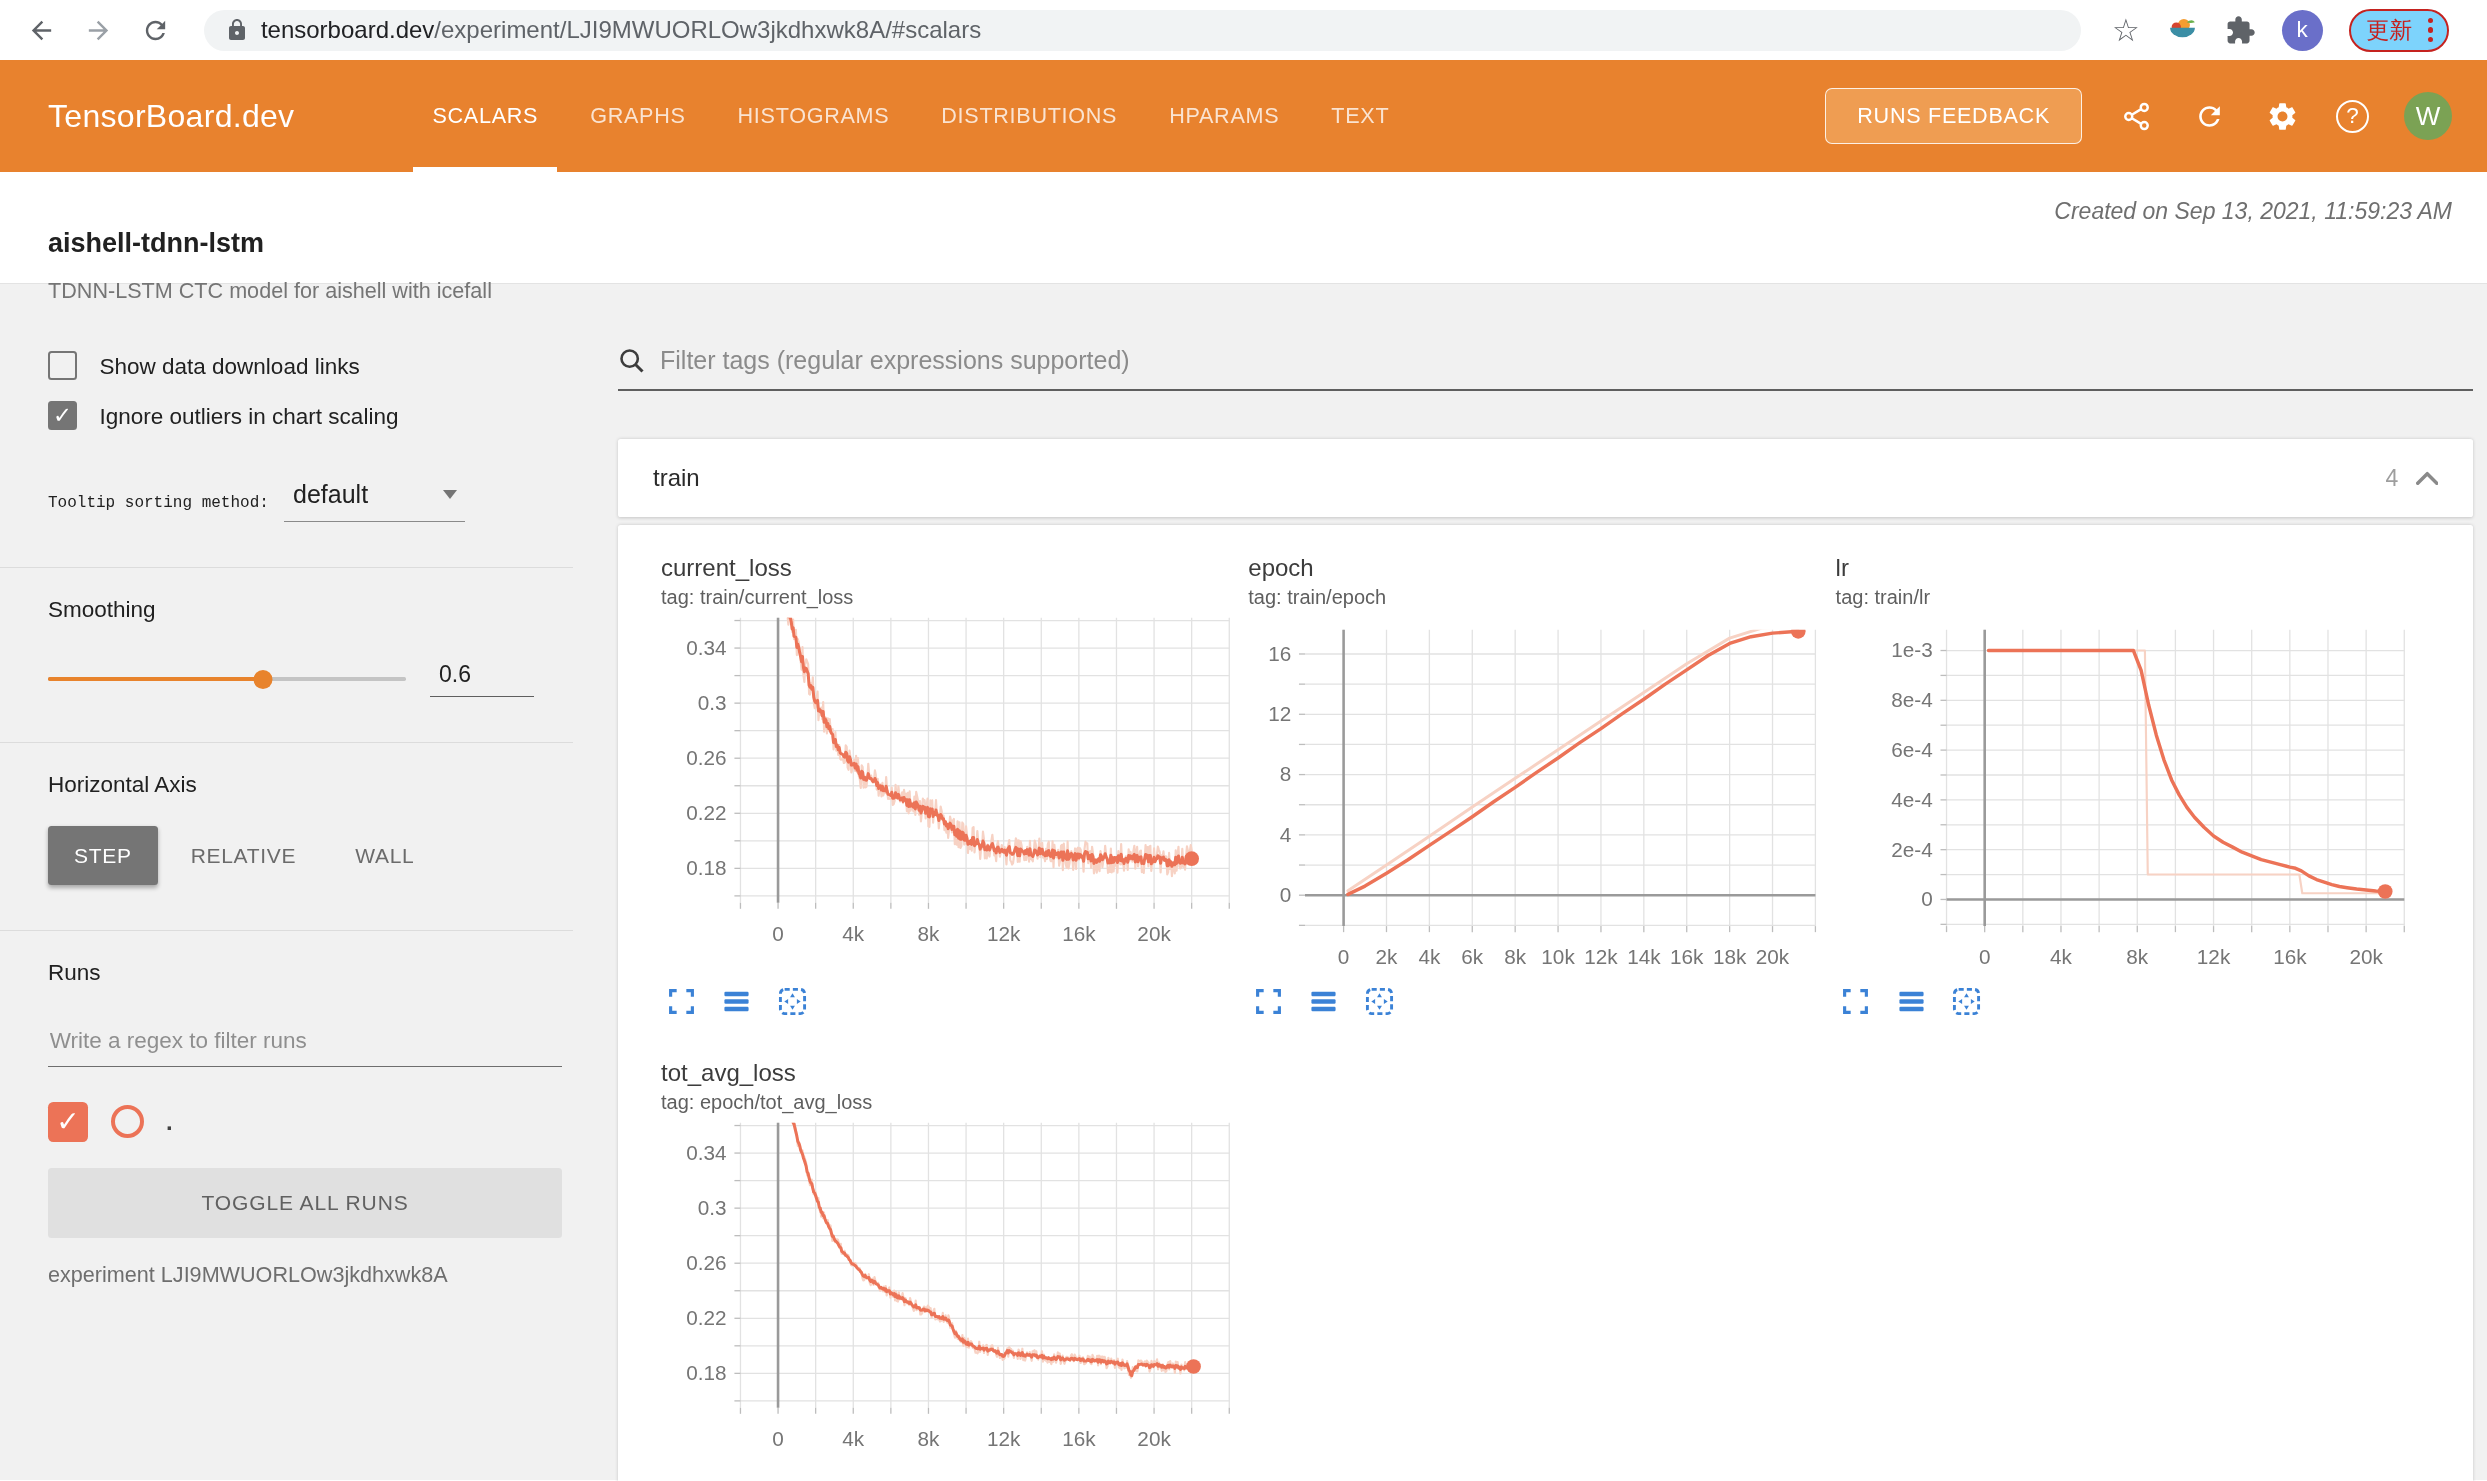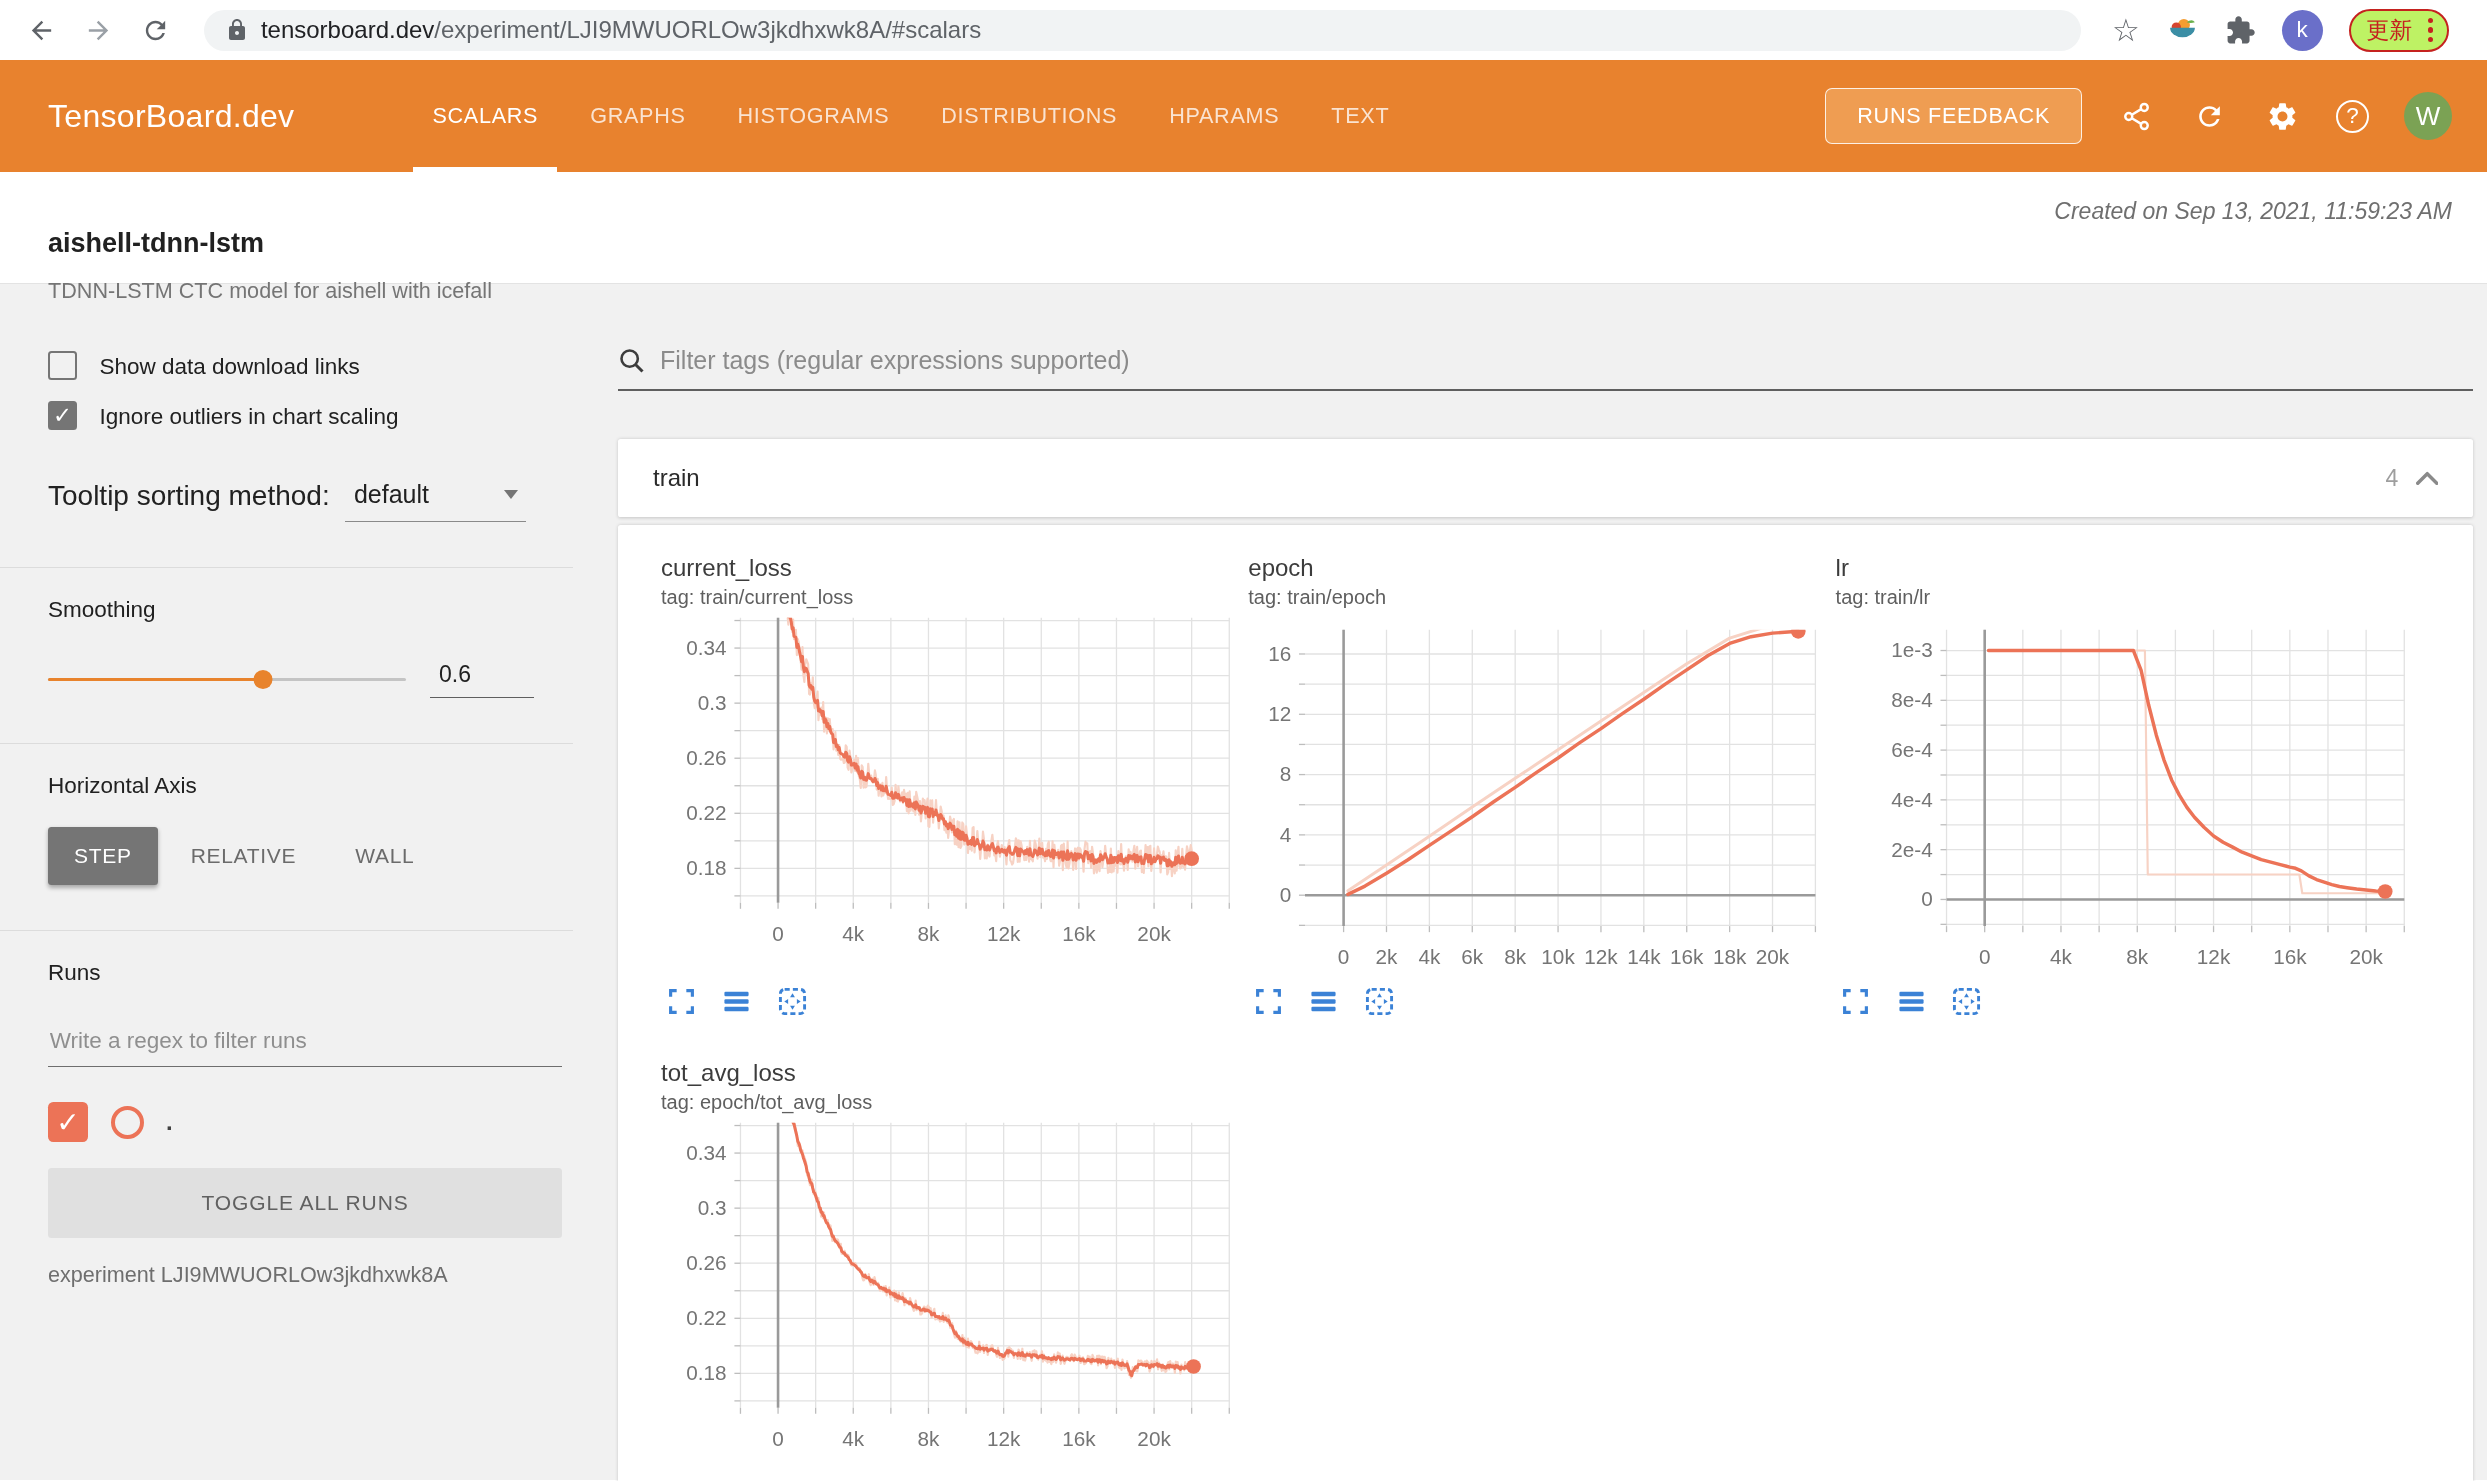--- a/index.html
+++ b/index.html
@@ -15,7 +15,7 @@
   .toolbar-right{display:flex;align-items:center;margin-left:31px;gap:26px;}
   .star{font-size:31px;color:#5f6368;line-height:1;}
   .avatar-k{width:41px;height:41px;border-radius:50%;background:#6a6fc9;color:#fff;font-size:22.5px;display:flex;align-items:center;justify-content:center;}
-  .update-pill{display:flex;align-items:center;border:2.6px solid #c5221f;background:#bef264;border-radius:22.5px;height:43px;padding:0 12px 0 15.6px;color:#c5221f;font-size:23px;gap:14px;}
+  .update-pill{display:flex;align-items:center;border:2.6px solid #c5221f;background:#7dd3fc;border-radius:22.5px;height:43px;padding:0 12px 0 15.6px;color:#c5221f;font-size:23px;gap:14px;}
   .kebab{display:flex;flex-direction:column;gap:4.3px;padding:1.7px;}
   .kebab i{width:5.2px;height:5.2px;border-radius:50%;background:#c5221f;display:block;}
 

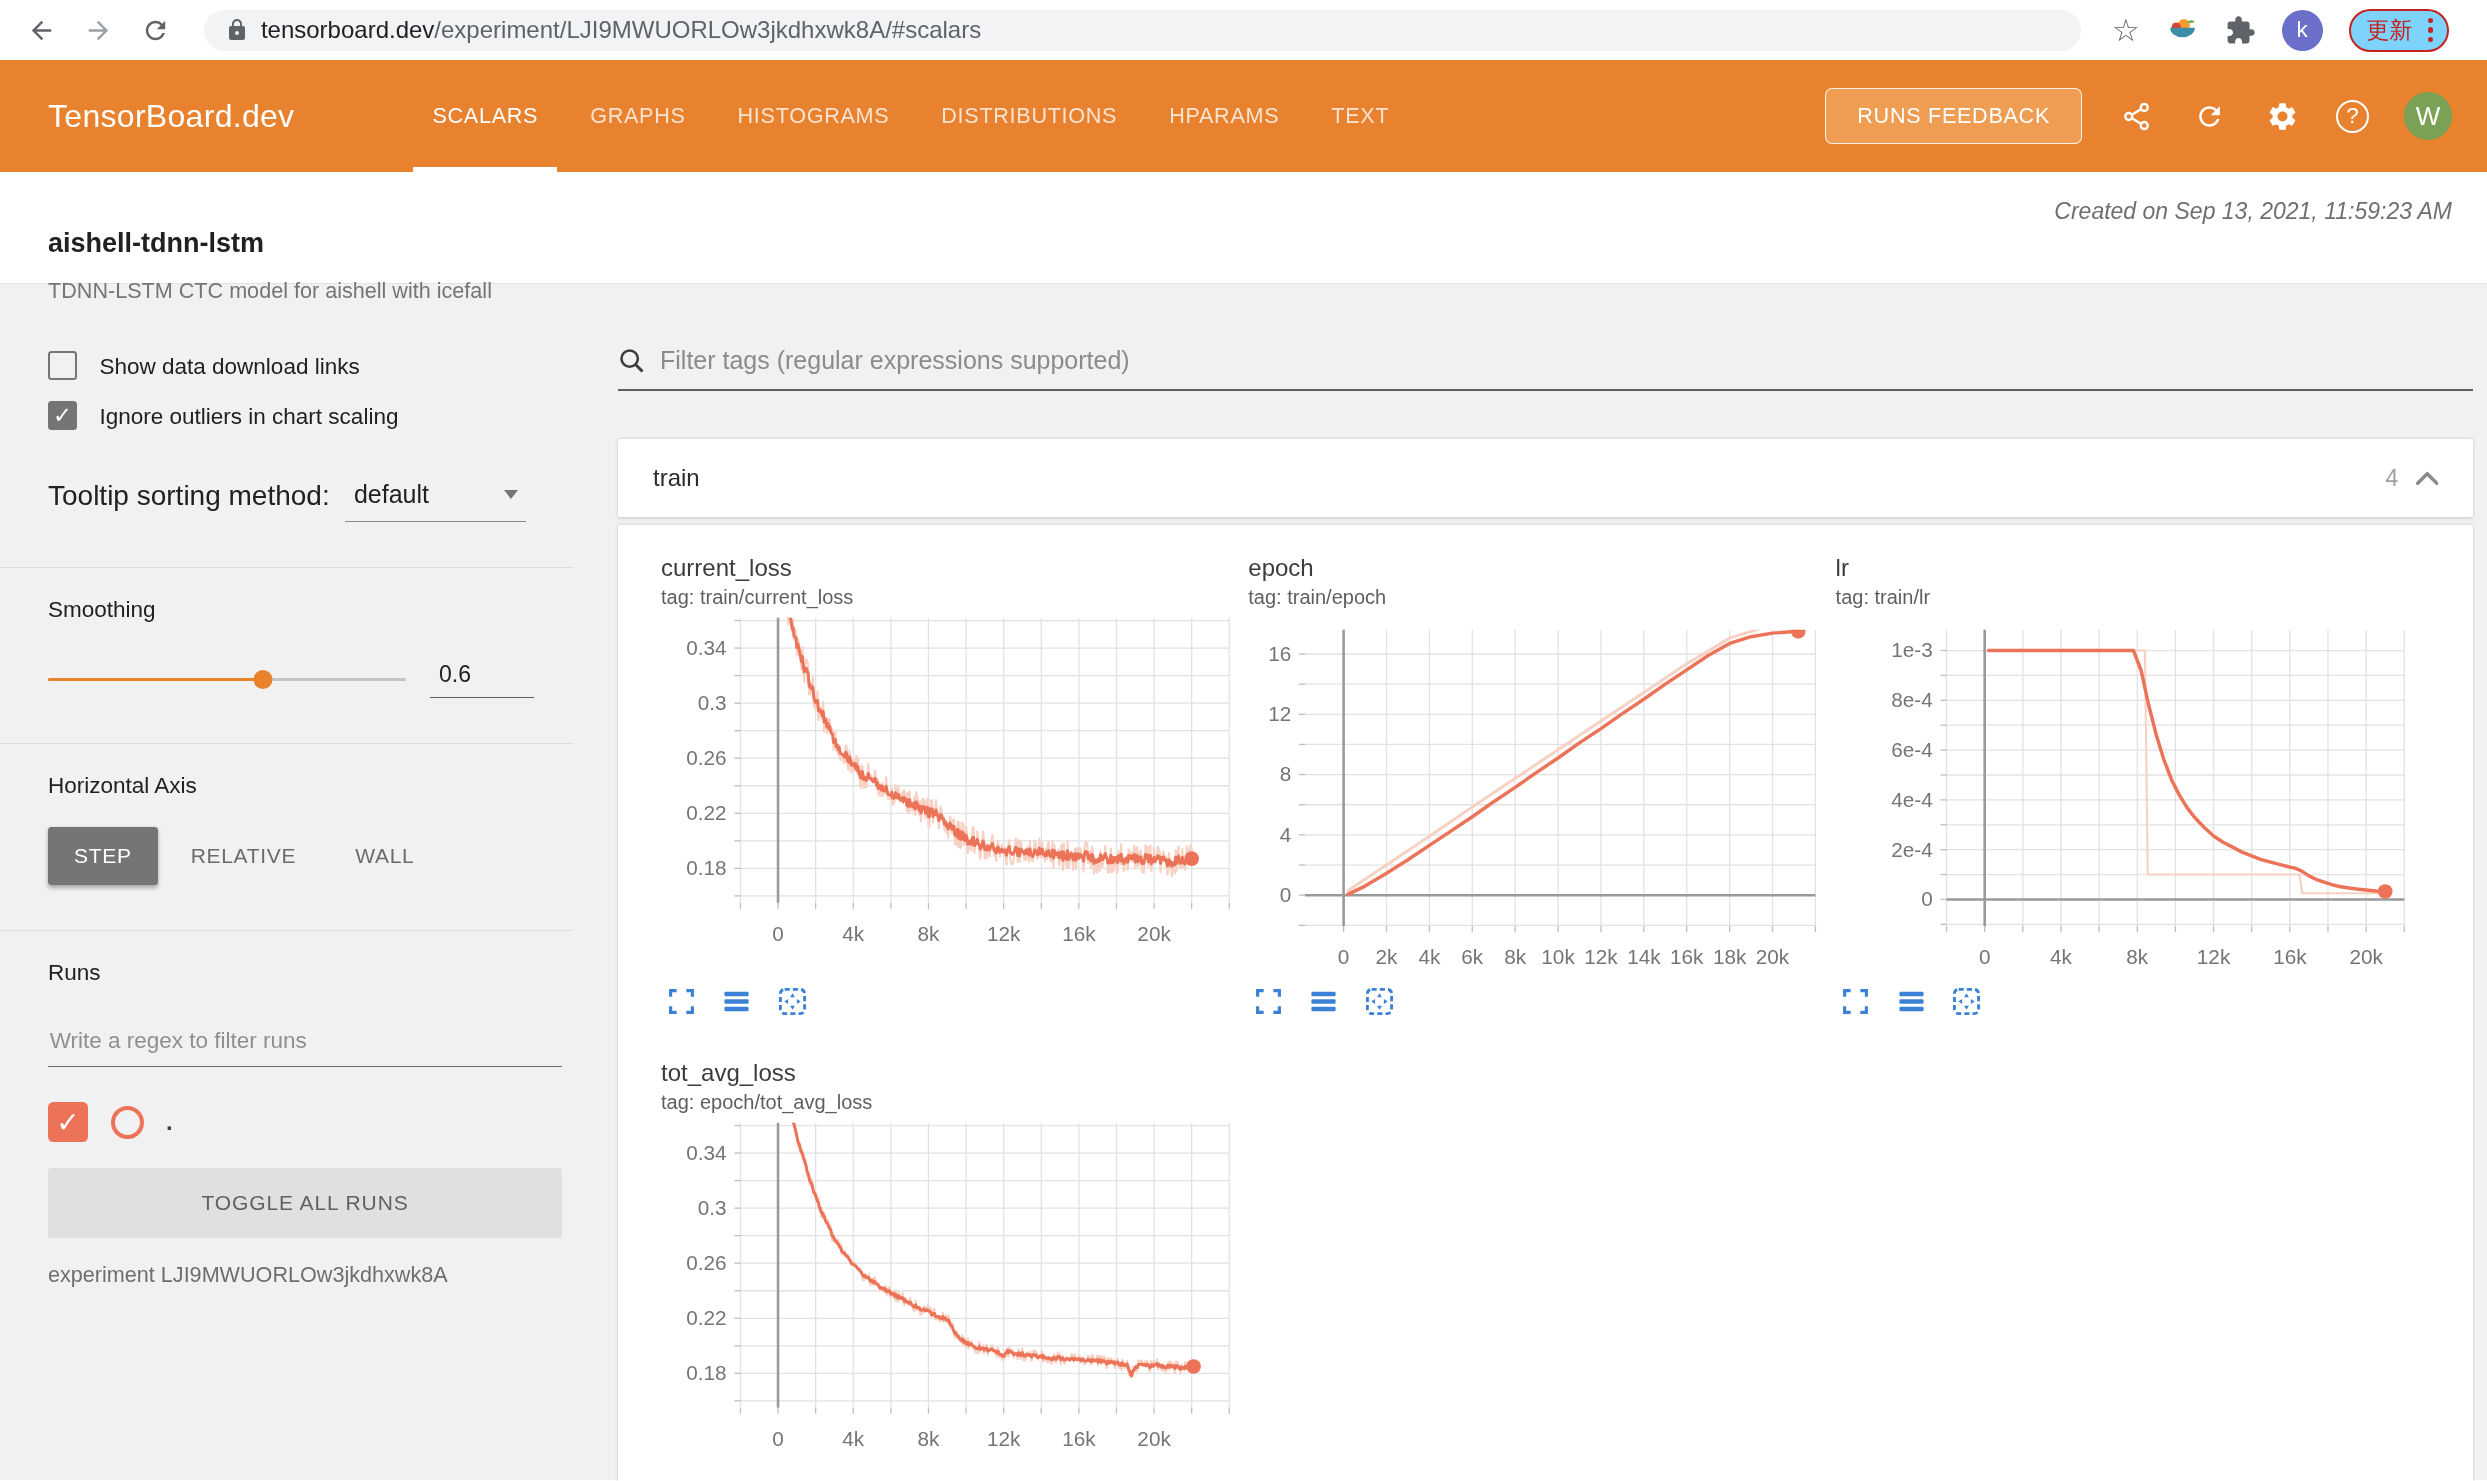--- a/index.html
+++ b/index.html
@@ -47,7 +47,7 @@
   .checkbox.checked{background:#757575;color:#fff;font-size:22.5px;font-weight:bold;}
   .check-label{font-size:22.5px;color:#212121;}
   .tooltip-row{display:flex;align-items:flex-end;margin-top:50px;gap:15.6px;}
-  .tooltip-label{font-size:28px;color:#212121;padding-bottom:10.4px;}
+  .tooltip-label{font-size:16px;color:#212121;padding-bottom:10.4px;font-family:Liberation Mono, monospace;}
   .select{width:181px;border-bottom:1.7px solid #8a8a8a;display:flex;align-items:center;justify-content:space-between;padding:0 8.6px 12px 8.6px;}
   .select .val{font-size:25px;color:#212121;}
   .select .arr{width:0;height:0;border-left:7.8px solid transparent;border-right:7.8px solid transparent;border-top:9.5px solid #757575;}

